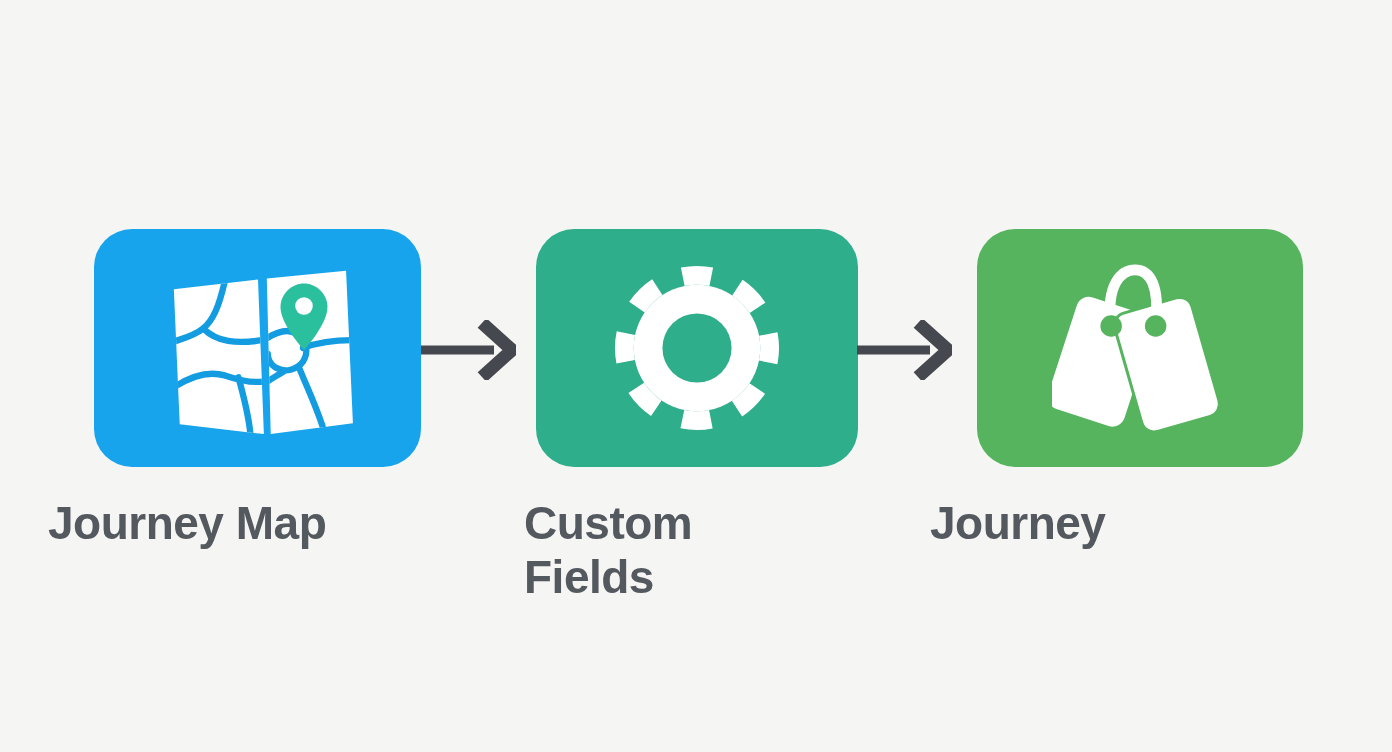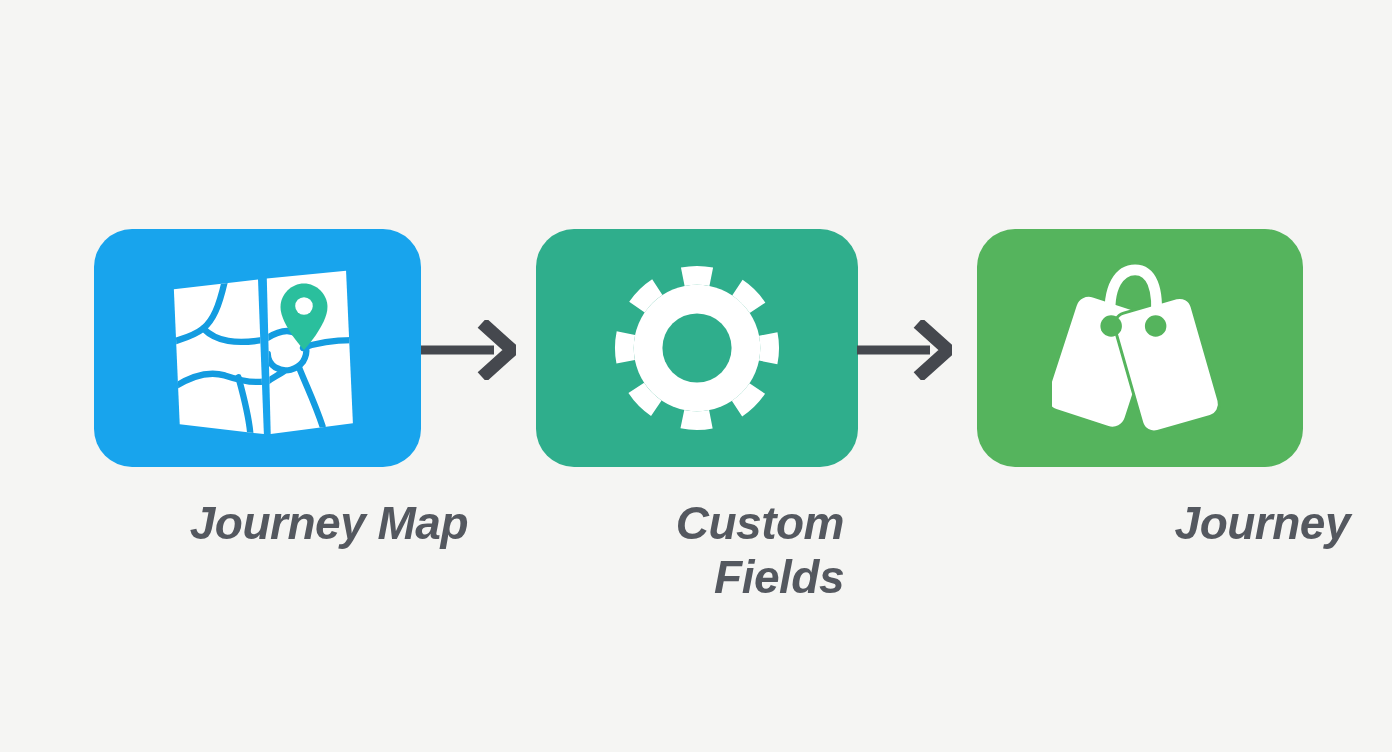--- a/index.html
+++ b/index.html
@@ -33,12 +33,11 @@
   .label {
     position: absolute;
     top: 497px;
-    text-align: right;
+    text-align: left;
     font-weight: bold;
     font-size: 46px;
     line-height: 1.17;
     letter-spacing: -0.5px;
-    font-style: italic;
   }
   .label-1 { left: 48px;  width: 420px; }
   .label-2 { left: 544px; width: 300px; }

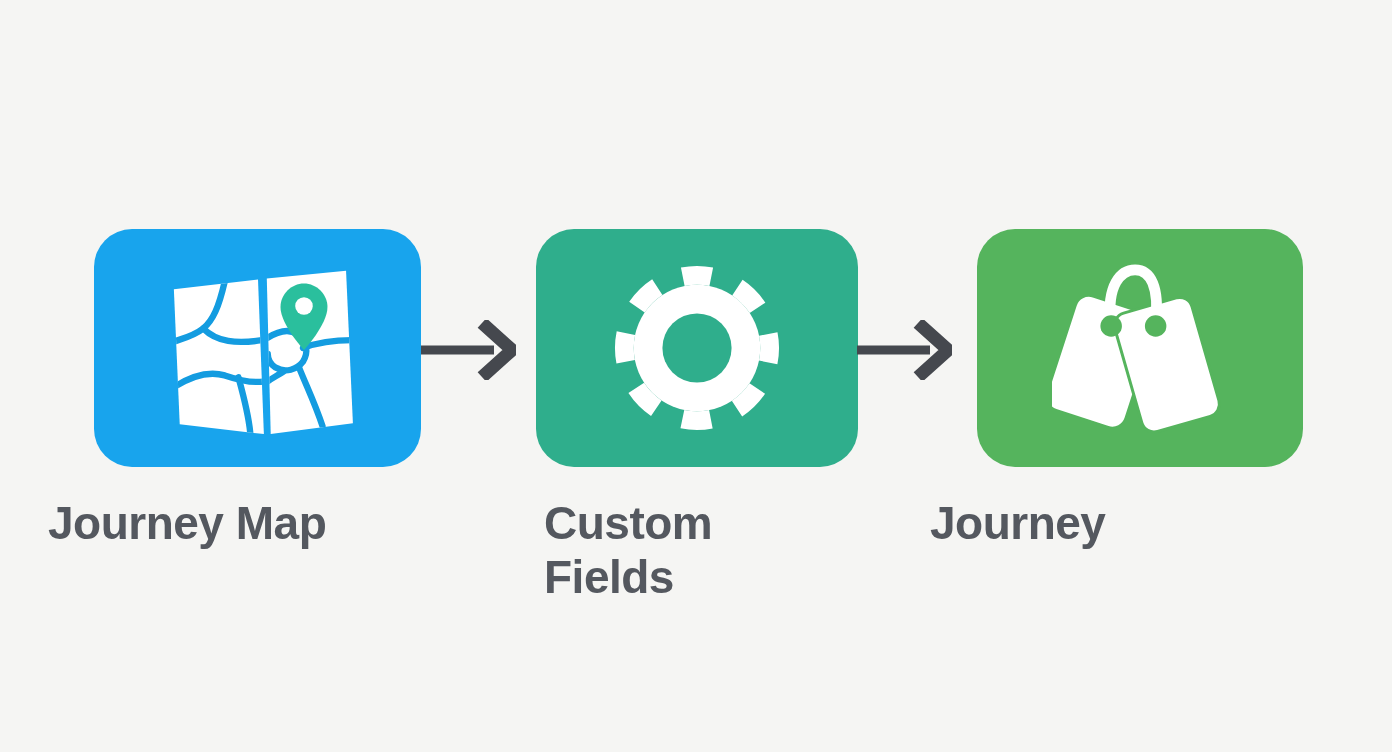--- a/index.html
+++ b/index.html
@@ -40,7 +40,7 @@
     letter-spacing: -0.5px;
   }
   .label-1 { left: 48px;  width: 420px; }
-  .label-2 { left: 544px; width: 300px; }
+  .label-2 { left: 524px; width: 300px; }
   .label-3 { left: 930px; width: 420px; }
   svg { display: block; }
 </style>

